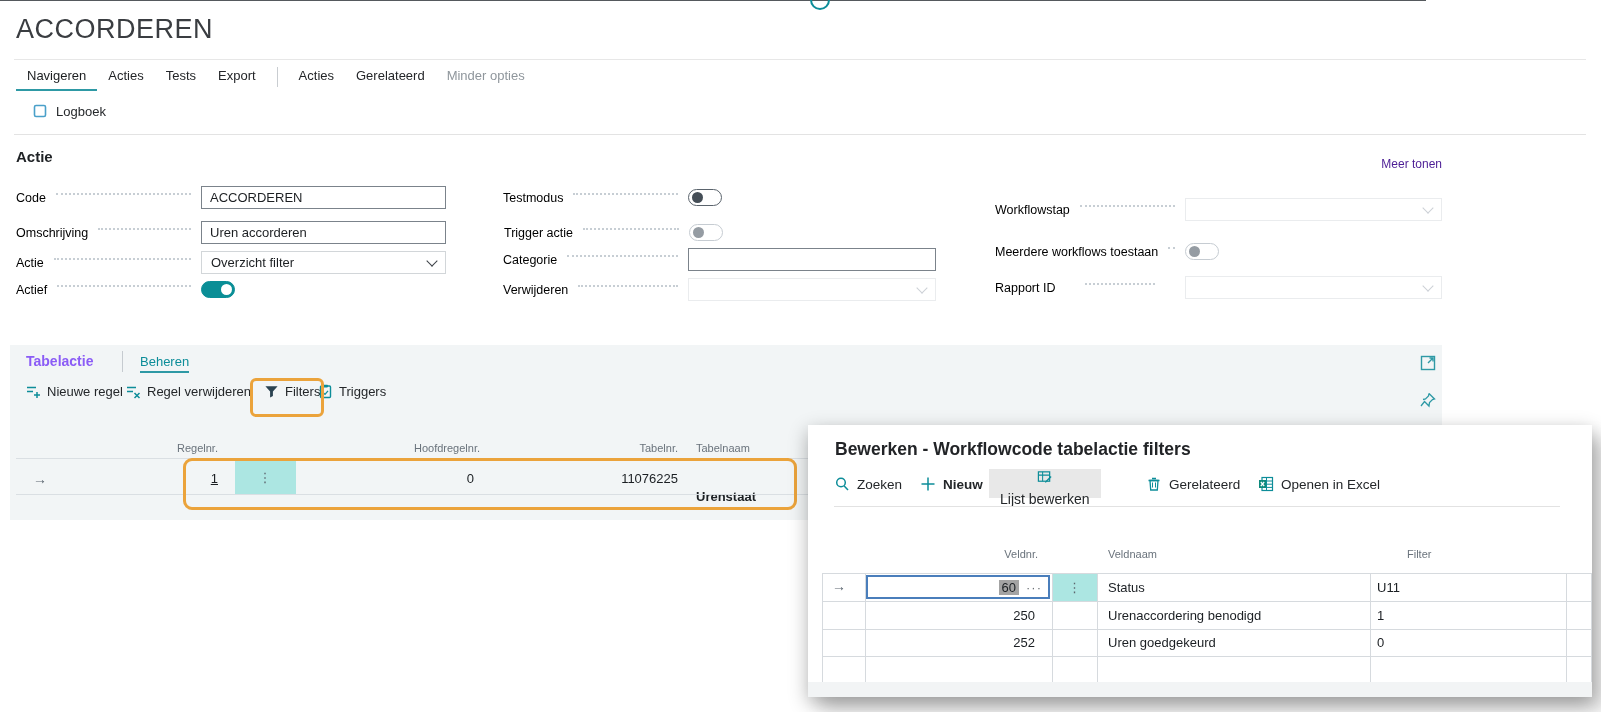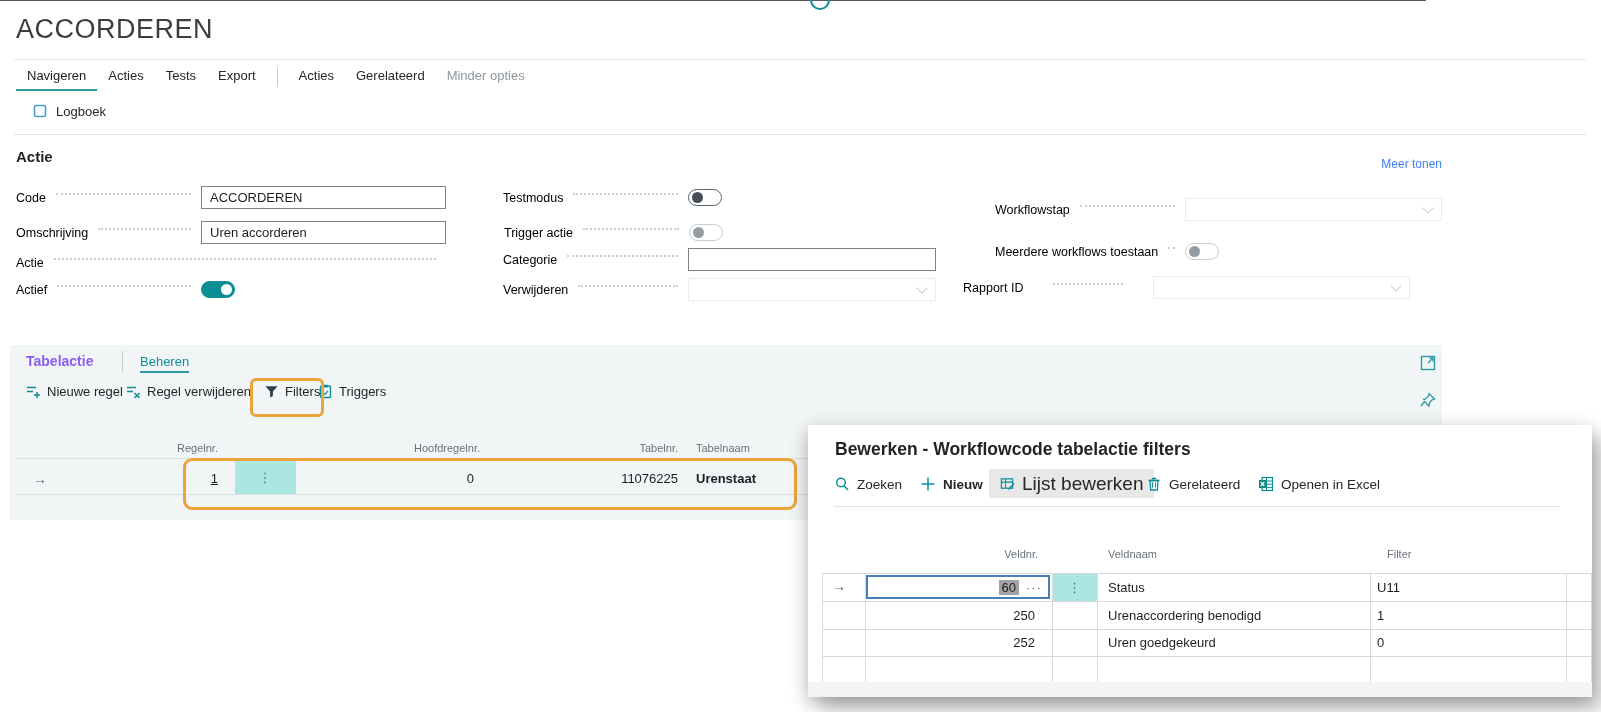--- a/index.html
+++ b/index.html
@@ -22,7 +22,7 @@
 
   
   .section-title{left:16px;top:148px;font-size:15px;font-weight:700;color:#1f2225;}
-  .meer-tonen{top:157px;width:1426px;left:16px;text-align:right;font-size:12px;color:#3b82f6;}
+  .meer-tonen{top:157px;width:1426px;left:16px;text-align:right;font-size:12px;color:#4c1d95;}
   .section-rule{left:16px;top:172px;width:1426px;height:1px;background:#55595d;}
 
   .frow{position:absolute;display:flex;align-items:center;height:23px;}

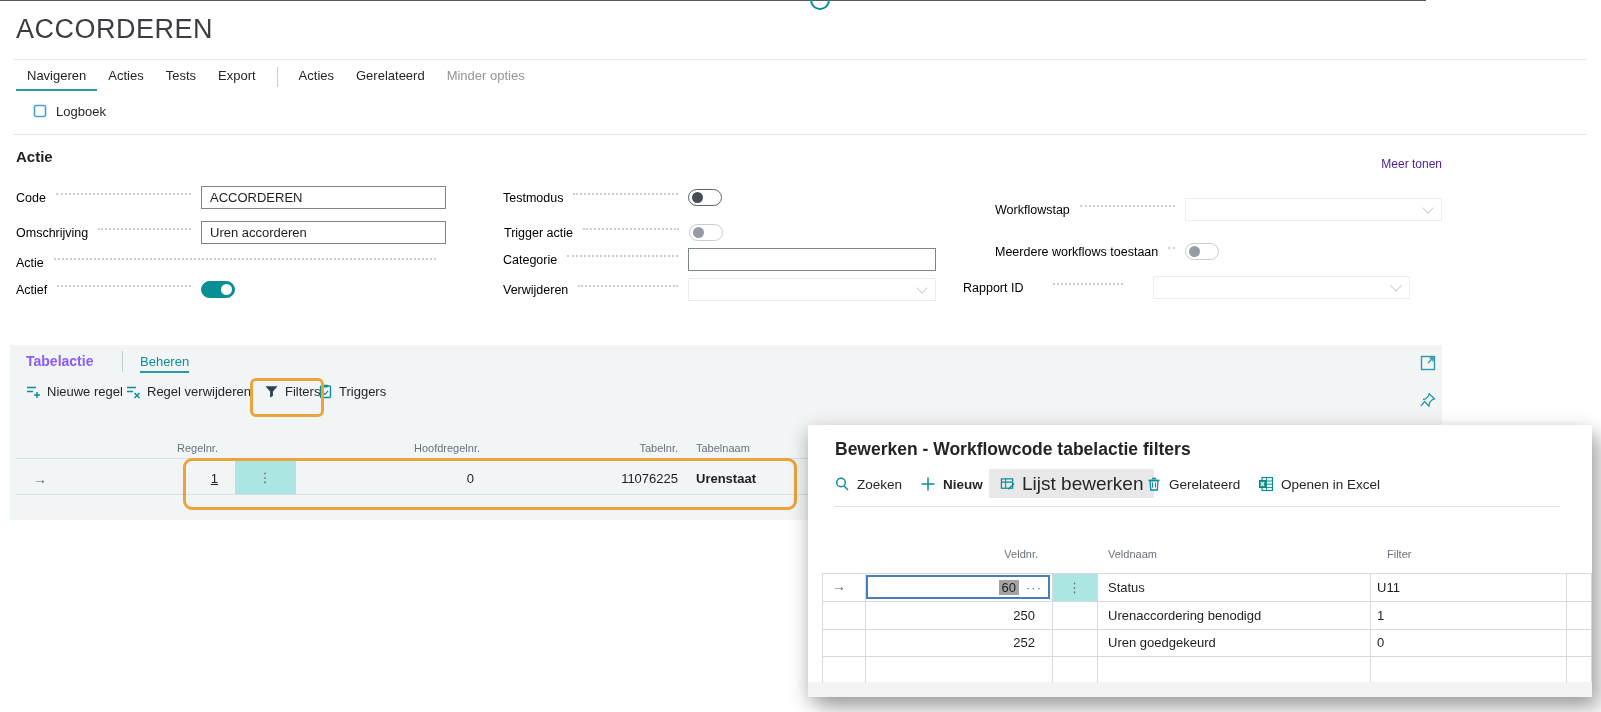--- a/index.html
+++ b/index.html
@@ -132,6 +132,10 @@
 <div class="frow" style="left:16px;top:251px;width:430px;">
   <span class="flabel">Actie</span>
   <span class="leader"></span>
+  <div class="ctrl dropdown" style="width:245px;">
+    <span>Overzicht filter</span>
+    <span class="chev"></span>
+  </div>
 </div>
 <div class="frow" style="left:16px;top:278px;width:430px;">
   <span class="flabel">Actief</span>

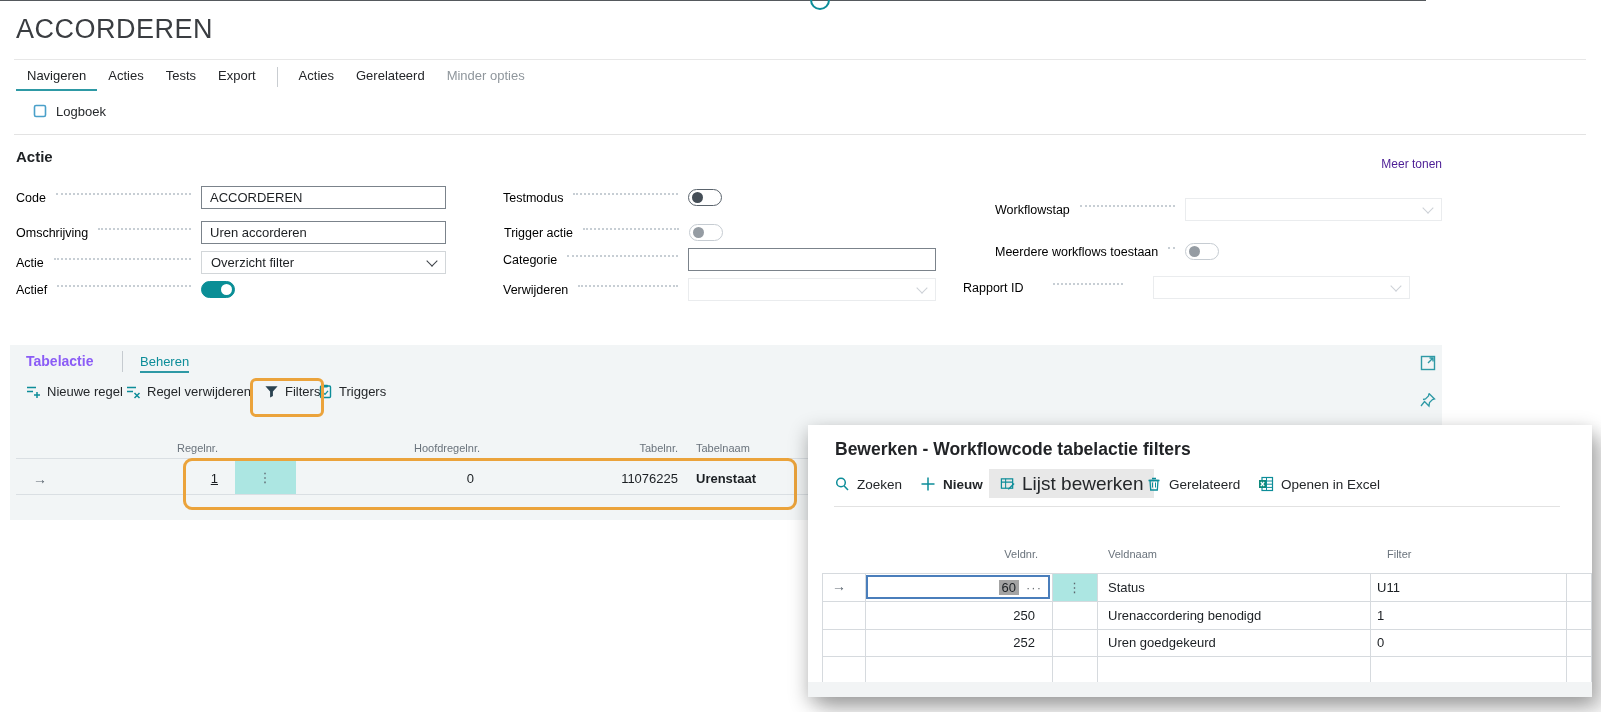--- a/index.html
+++ b/index.html
@@ -196,7 +196,7 @@
       </div>
   </div>
 </div>
-<div class="frow" style="left:963px;top:276px;width:447px;gap:20px;">
+<div class="frow" style="left:995px;top:276px;width:447px;gap:20px;">
   <span class="flabel">Rapport ID</span>
   <span class="leader"></span>
   <div class="ctrl dropdown disabled" style="width:257px;">

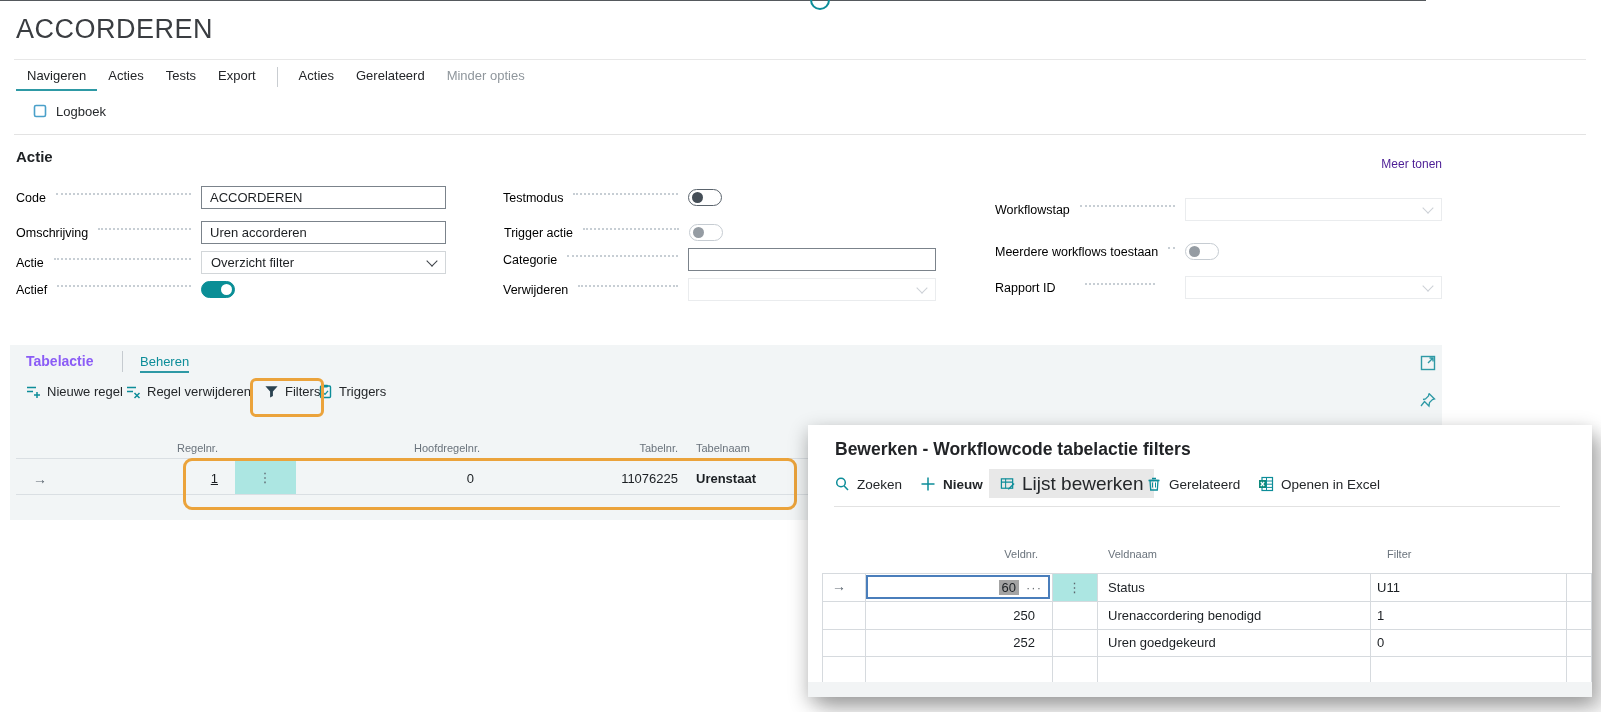--- a/index.html
+++ b/index.html
@@ -270,7 +270,7 @@
   <div class="teal-cell" style="left:225px;top:116px;width:61px;height:33px;">⋮</div>
   <div class="mt-cell right" style="left:370px;top:126px;width:94px;">0</div>
   <div class="mt-cell right" style="left:580px;top:126px;width:88px;">11076225</div>
-  <div class="mt-cell" style="left:686px;top:126px;font-weight:700;">Urenstaat</div>
+  <div class="mt-cell" style="left:686px;top:144px;font-weight:700;">Urenstaat</div>
   <div class="hline" style="left:6px;top:149px;width:1410px;background:#dadfe3;"></div>
 </div>
 

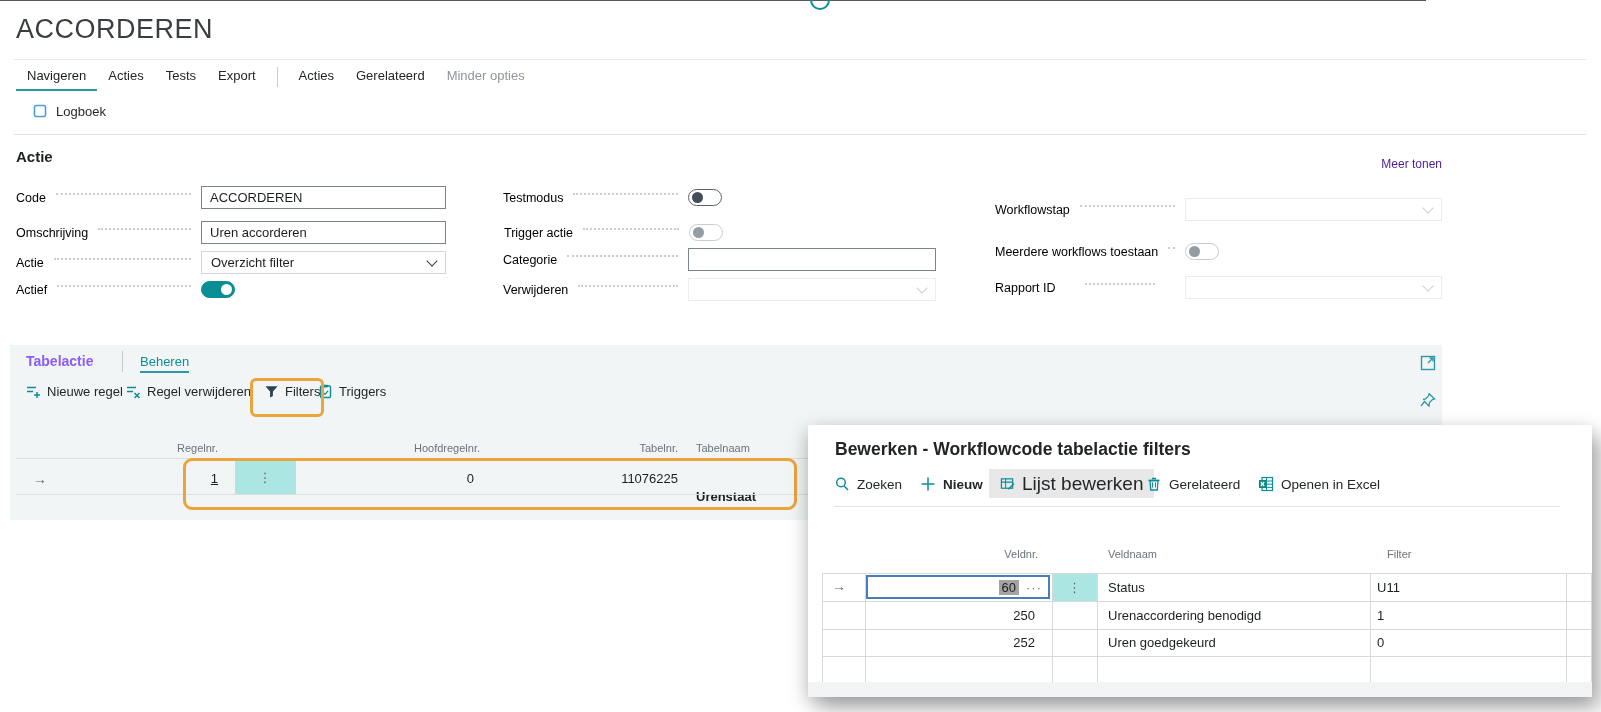--- a/index.html
+++ b/index.html
@@ -70,7 +70,7 @@
   .dlg-tool{position:absolute;display:flex;align-items:center;gap:7px;font-size:13.5px;color:#24272a;white-space:nowrap;top:51px;}
   .dlg-tool .picon{width:16px;height:16px;}
   .chip{position:absolute;left:181px;top:44px;height:29px;background:#e8e8e8;display:flex;
-    align-items:center;gap:7px;padding:0 11px;font-size:19px;color:#24272a;}
+    align-items:center;gap:7px;padding:0 11px;font-size:14px;color:#24272a;flex-direction:column;}
   .dlg-rule{position:absolute;left:26px;top:81px;width:726px;height:1px;background:#e2e2e2;}
   .dlg-header{position:absolute;font-size:11px;color:#6a737c;}
   .dlg-cell{position:absolute;font-size:13px;color:#1b1f23;display:flex;align-items:center;}

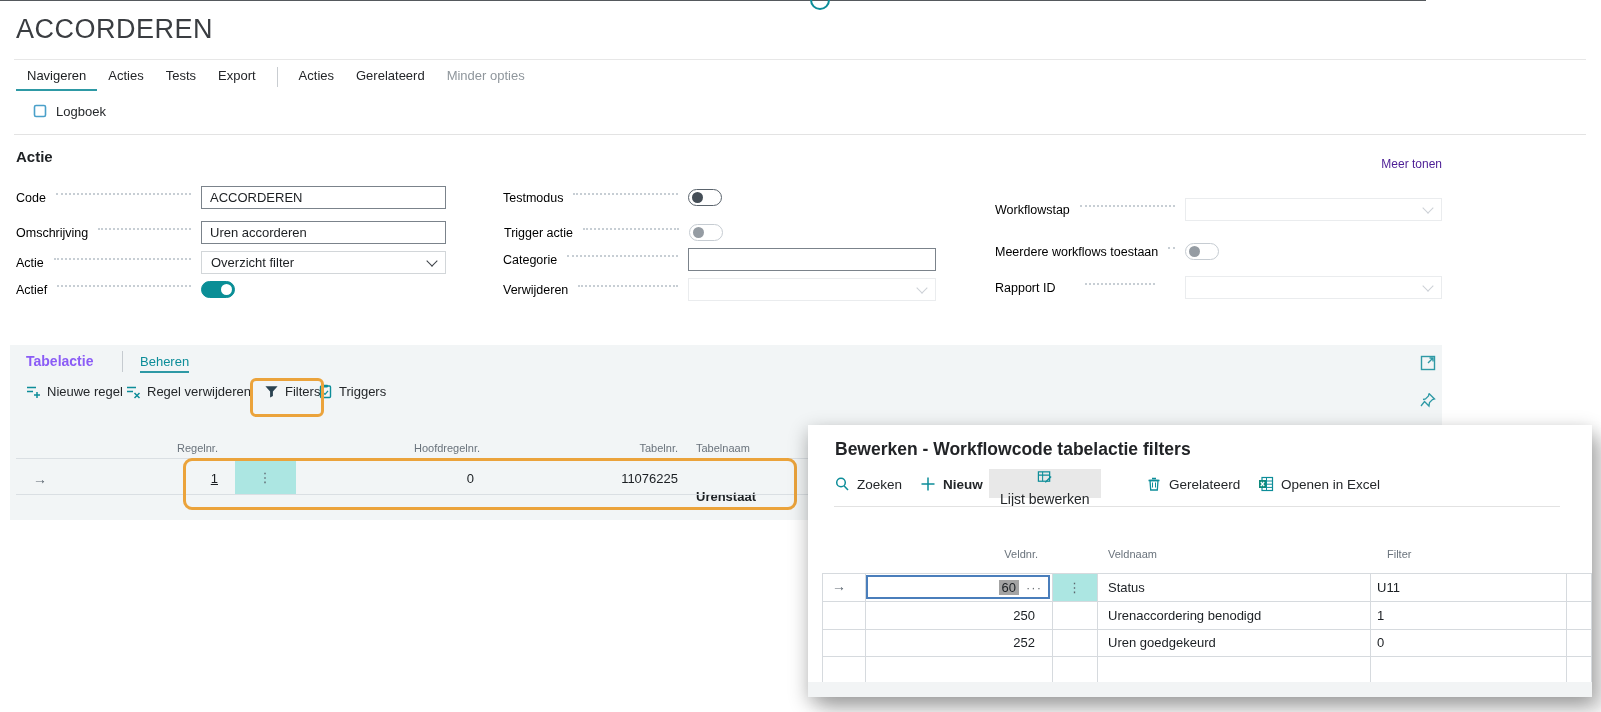--- a/index.html
+++ b/index.html
@@ -332,7 +332,7 @@
 
   <div class="dlg-header right" style="left:120px;top:123px;width:110px;text-align:right;">Veldnr.</div>
   <div class="dlg-header" style="left:300px;top:123px;">Veldnaam</div>
-  <div class="dlg-header" style="left:579px;top:123px;">Filter</div>
+  <div class="dlg-header" style="left:599px;top:123px;">Filter</div>
 
   <div class="gridline-h" style="top:148px;"></div>
   <div class="gridline-h" style="top:176px;"></div>

